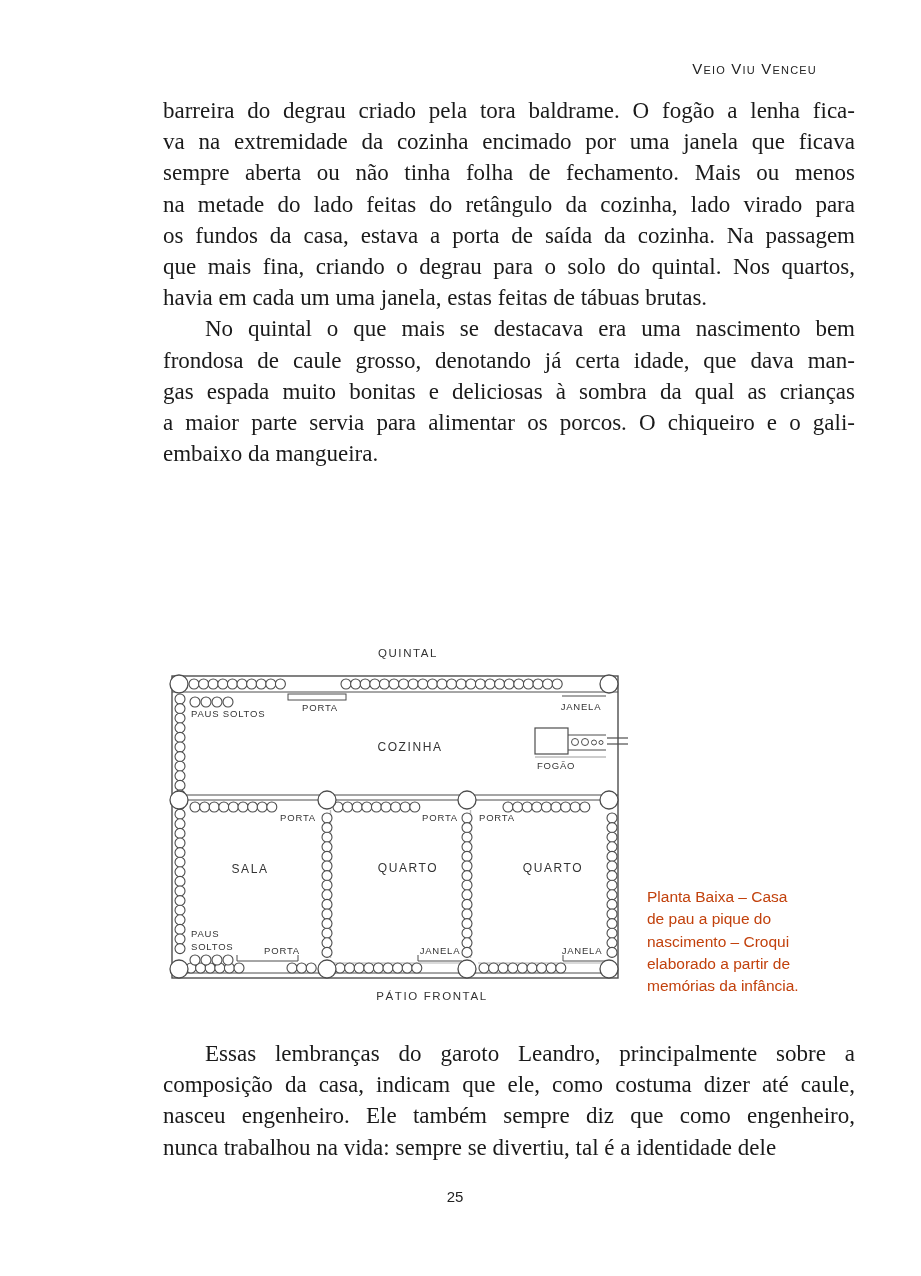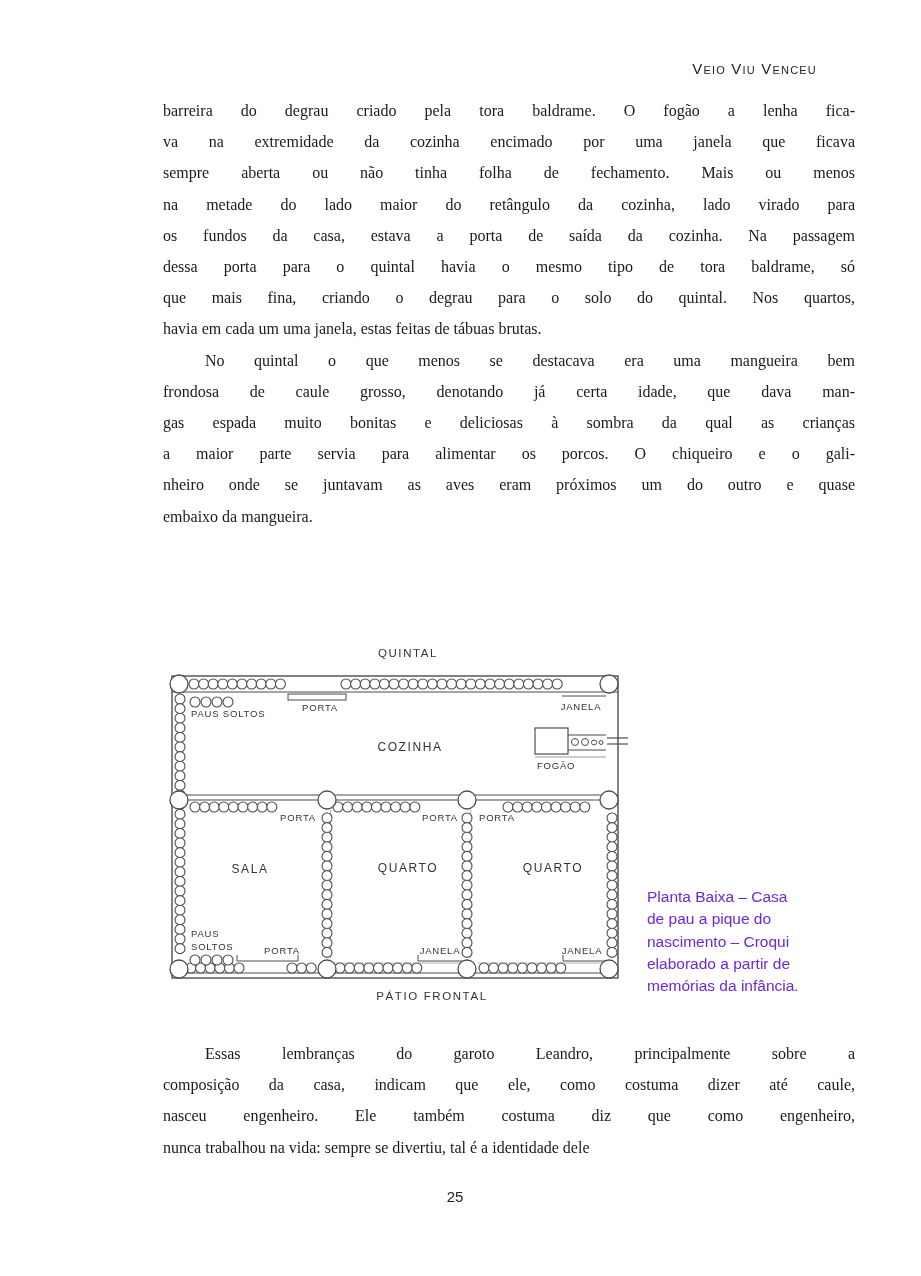--- a/index.html
+++ b/index.html
@@ -12,7 +12,7 @@
     font-family:"Liberation Sans", sans-serif;
     font-variant:small-caps;font-size:15px;letter-spacing:1.2px;color:#222;
   }
-  .body-text{position:absolute;left:163px;width:692px;font-size:16px;line-height:31.2px;}
+  .body-text{position:absolute;left:163px;width:692px;font-size:23px;line-height:31.2px;}
   .body-text-top{top:95px;}
   .body-text-bottom{top:1038px;}
   .para .line{text-align:justify;text-align-last:justify;}

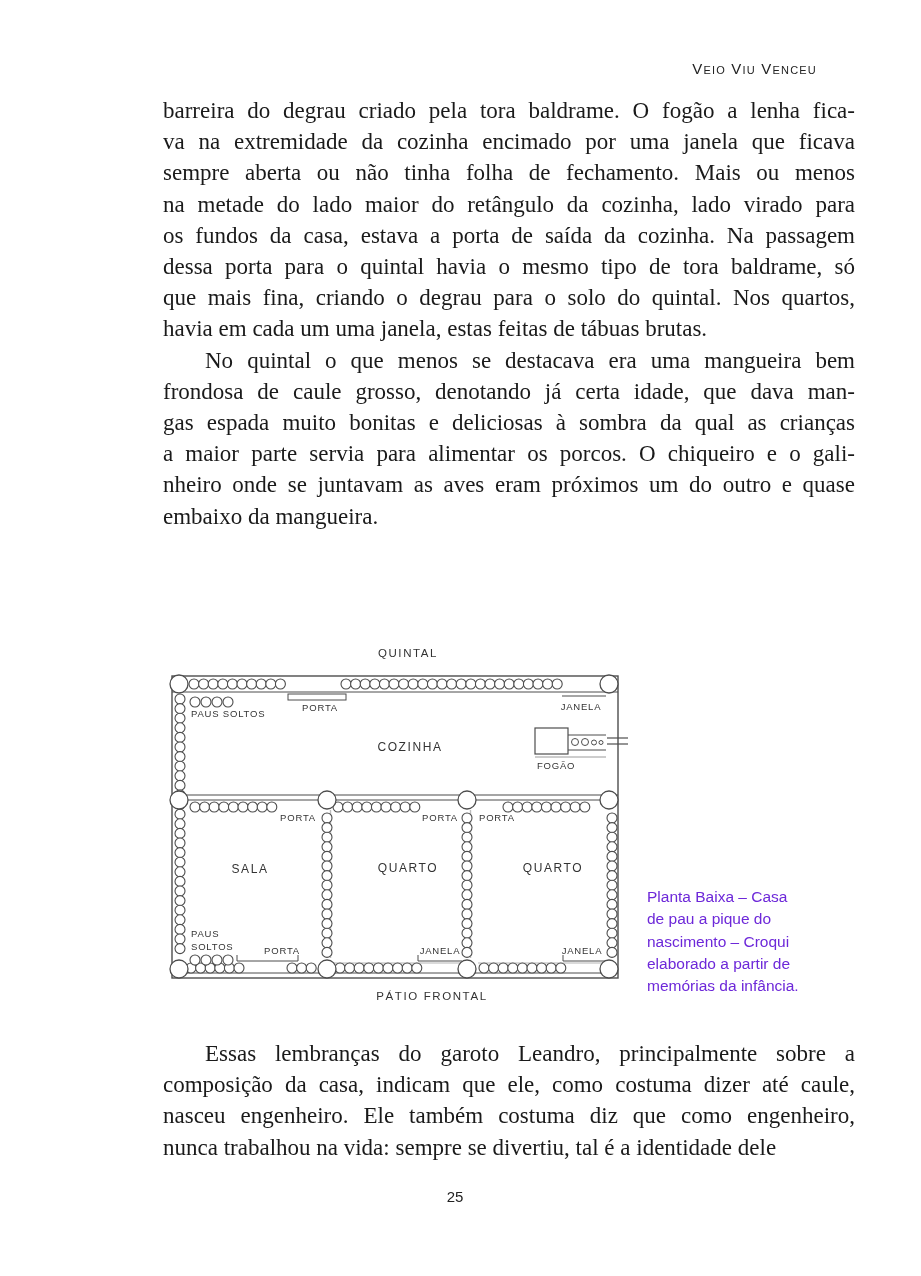--- a/index.html
+++ b/index.html
@@ -43,7 +43,7 @@
       <div class="line">barreira do degrau criado pela tora baldrame. O fogão a lenha fica-</div>
       <div class="line">va na extremidade da cozinha encimado por uma janela que ficava</div>
       <div class="line">sempre aberta ou não tinha folha de fechamento. Mais ou menos</div>
-      <div class="line">na metade do lado maior do retângulo da cozinha, lado virado para</div>
+      <div class="line">na metade do lado feitas do retângulo da cozinha, lado virado para</div>
       <div class="line">os fundos da casa, estava a porta de saída da cozinha. Na passagem</div>
       <div class="line">dessa porta para o quintal havia o mesmo tipo de tora baldrame, só</div>
       <div class="line">que mais fina, criando o degrau para o solo do quintal. Nos quartos,</div>

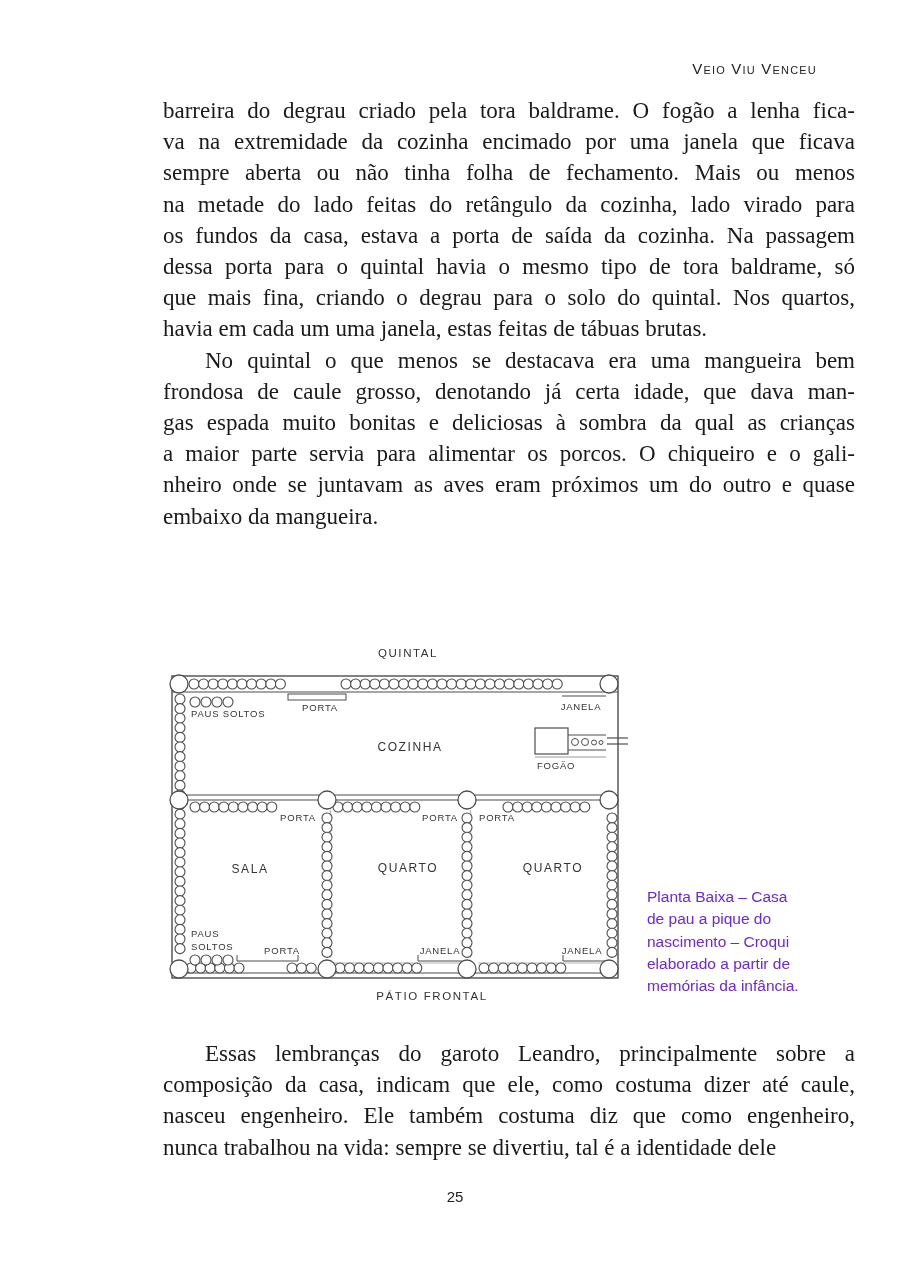--- a/index.html
+++ b/index.html
@@ -45,7 +45,6 @@
       <div class="line">sempre aberta ou não tinha folha de fechamento. Mais ou menos</div>
       <div class="line">na metade do lado feitas do retângulo da cozinha, lado virado para</div>
       <div class="line">os fundos da casa, estava a porta de saída da cozinha. Na passagem</div>
-      <div class="line">dessa porta para o quintal havia o mesmo tipo de tora baldrame, só</div>
       <div class="line">que mais fina, criando o degrau para o solo do quintal. Nos quartos,</div>
       <div class="line last">havia em cada um uma janela, estas feitas de tábuas brutas.</div>
     </div>

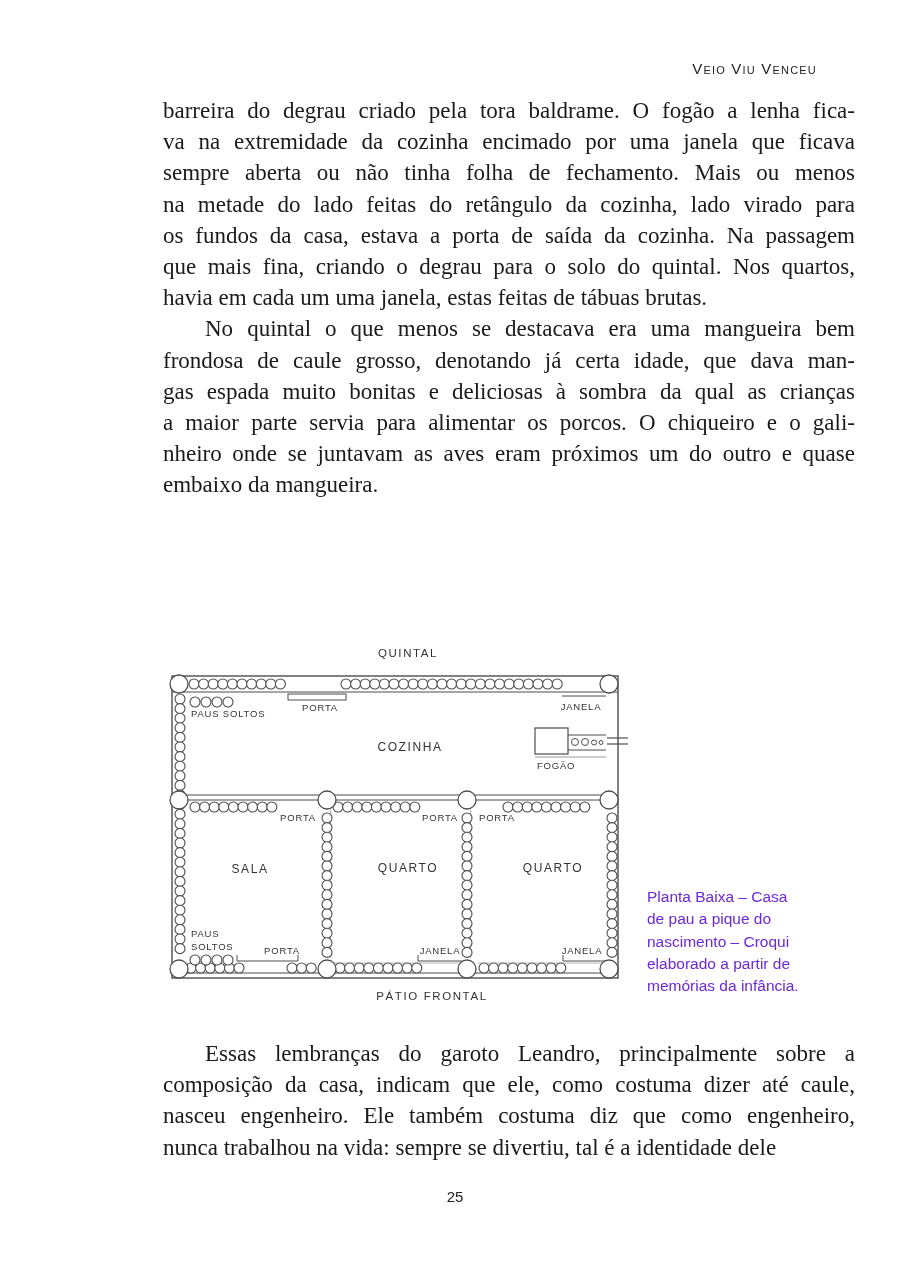--- a/index.html
+++ b/index.html
@@ -49,7 +49,7 @@
       <div class="line last">havia em cada um uma janela, estas feitas de tábuas brutas.</div>
     </div>
     <div class="para indent">
-      <div class="line">No quintal o que menos se destacava era uma mangueira bem</div>
+      <div class="line">No quintal o que mais se destacava era uma nascimento bem</div>
       <div class="line">frondosa de caule grosso, denotando já certa idade, que dava man-</div>
       <div class="line">gas espada muito bonitas e deliciosas à sombra da qual as crianças</div>
       <div class="line">a maior parte servia para alimentar os porcos. O chiqueiro e o gali-</div>

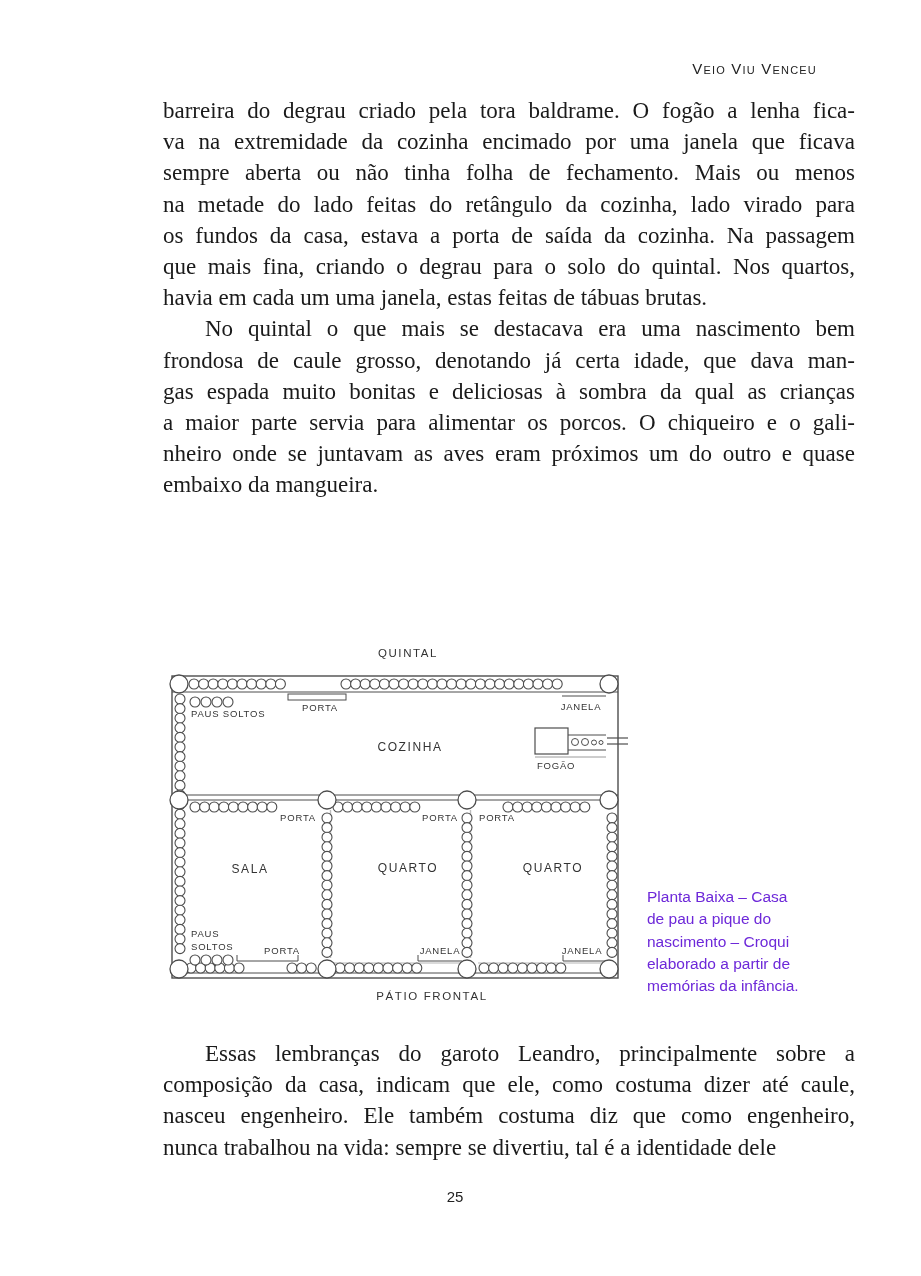--- a/index.html
+++ b/index.html
@@ -53,7 +53,6 @@
       <div class="line">frondosa de caule grosso, denotando já certa idade, que dava man-</div>
       <div class="line">gas espada muito bonitas e deliciosas à sombra da qual as crianças</div>
       <div class="line">a maior parte servia para alimentar os porcos. O chiqueiro e o gali-</div>
-      <div class="line">nheiro onde se juntavam as aves eram próximos um do outro e quase</div>
       <div class="line last">embaixo da mangueira.</div>
     </div>
   </div>

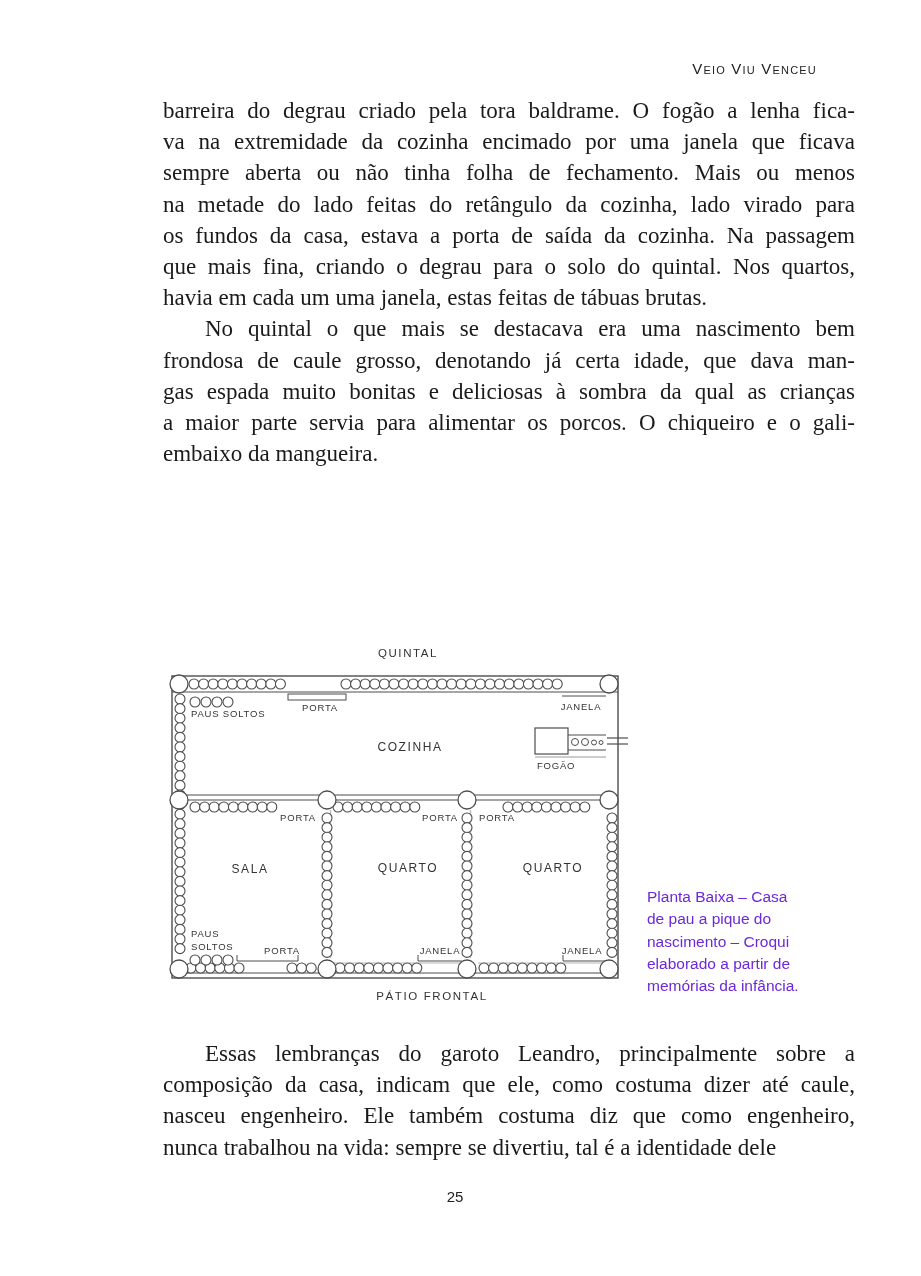--- a/index.html
+++ b/index.html
@@ -25,7 +25,7 @@
   .dtitle{font-size:11.5px;letter-spacing:1.6px;}
   .figure-caption{
     position:absolute;left:647px;top:886px;width:172px;
-    font-family:"Liberation Sans", sans-serif;font-size:15.5px;line-height:22.3px;color:#6d28d9;
+    font-family:"Liberation Sans", sans-serif;font-size:15.5px;line-height:22.3px;color:#c2410c;
   }
   .page-number{
     position:absolute;left:0;top:1188px;width:854px;text-align:center;

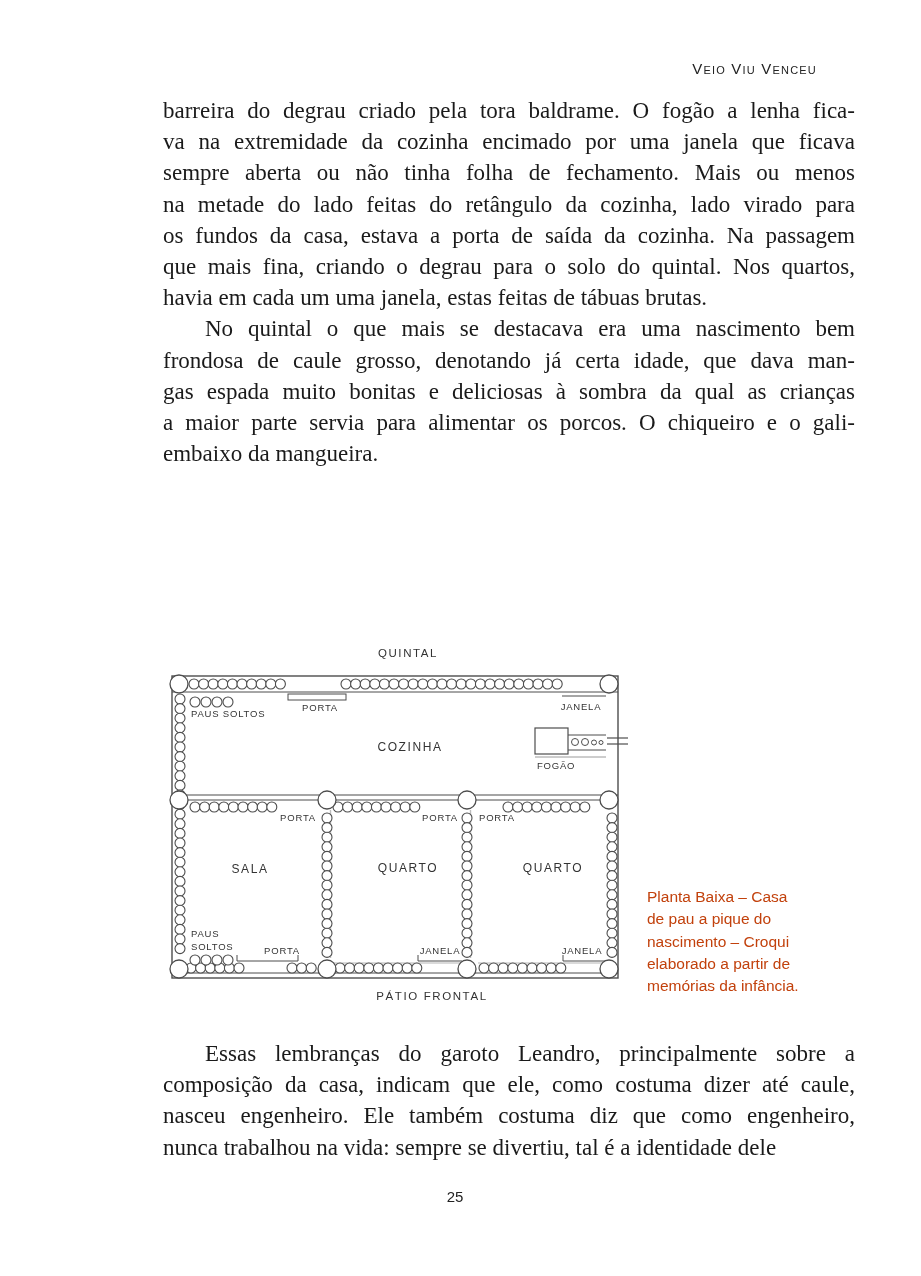--- a/index.html
+++ b/index.html
@@ -306,7 +306,7 @@
     <div class="para indent">
       <div class="line">Essas lembranças do garoto Leandro, principalmente sobre a</div>
       <div class="line">composição da casa, indicam que ele, como costuma dizer até caule,</div>
-      <div class="line">nasceu engenheiro. Ele também costuma diz que como engenheiro,</div>
+      <div class="line">nasceu engenheiro. Ele também sempre diz que como engenheiro,</div>
       <div class="line last">nunca trabalhou na vida: sempre se divertiu, tal é a identidade dele</div>
     </div>
   </div>

